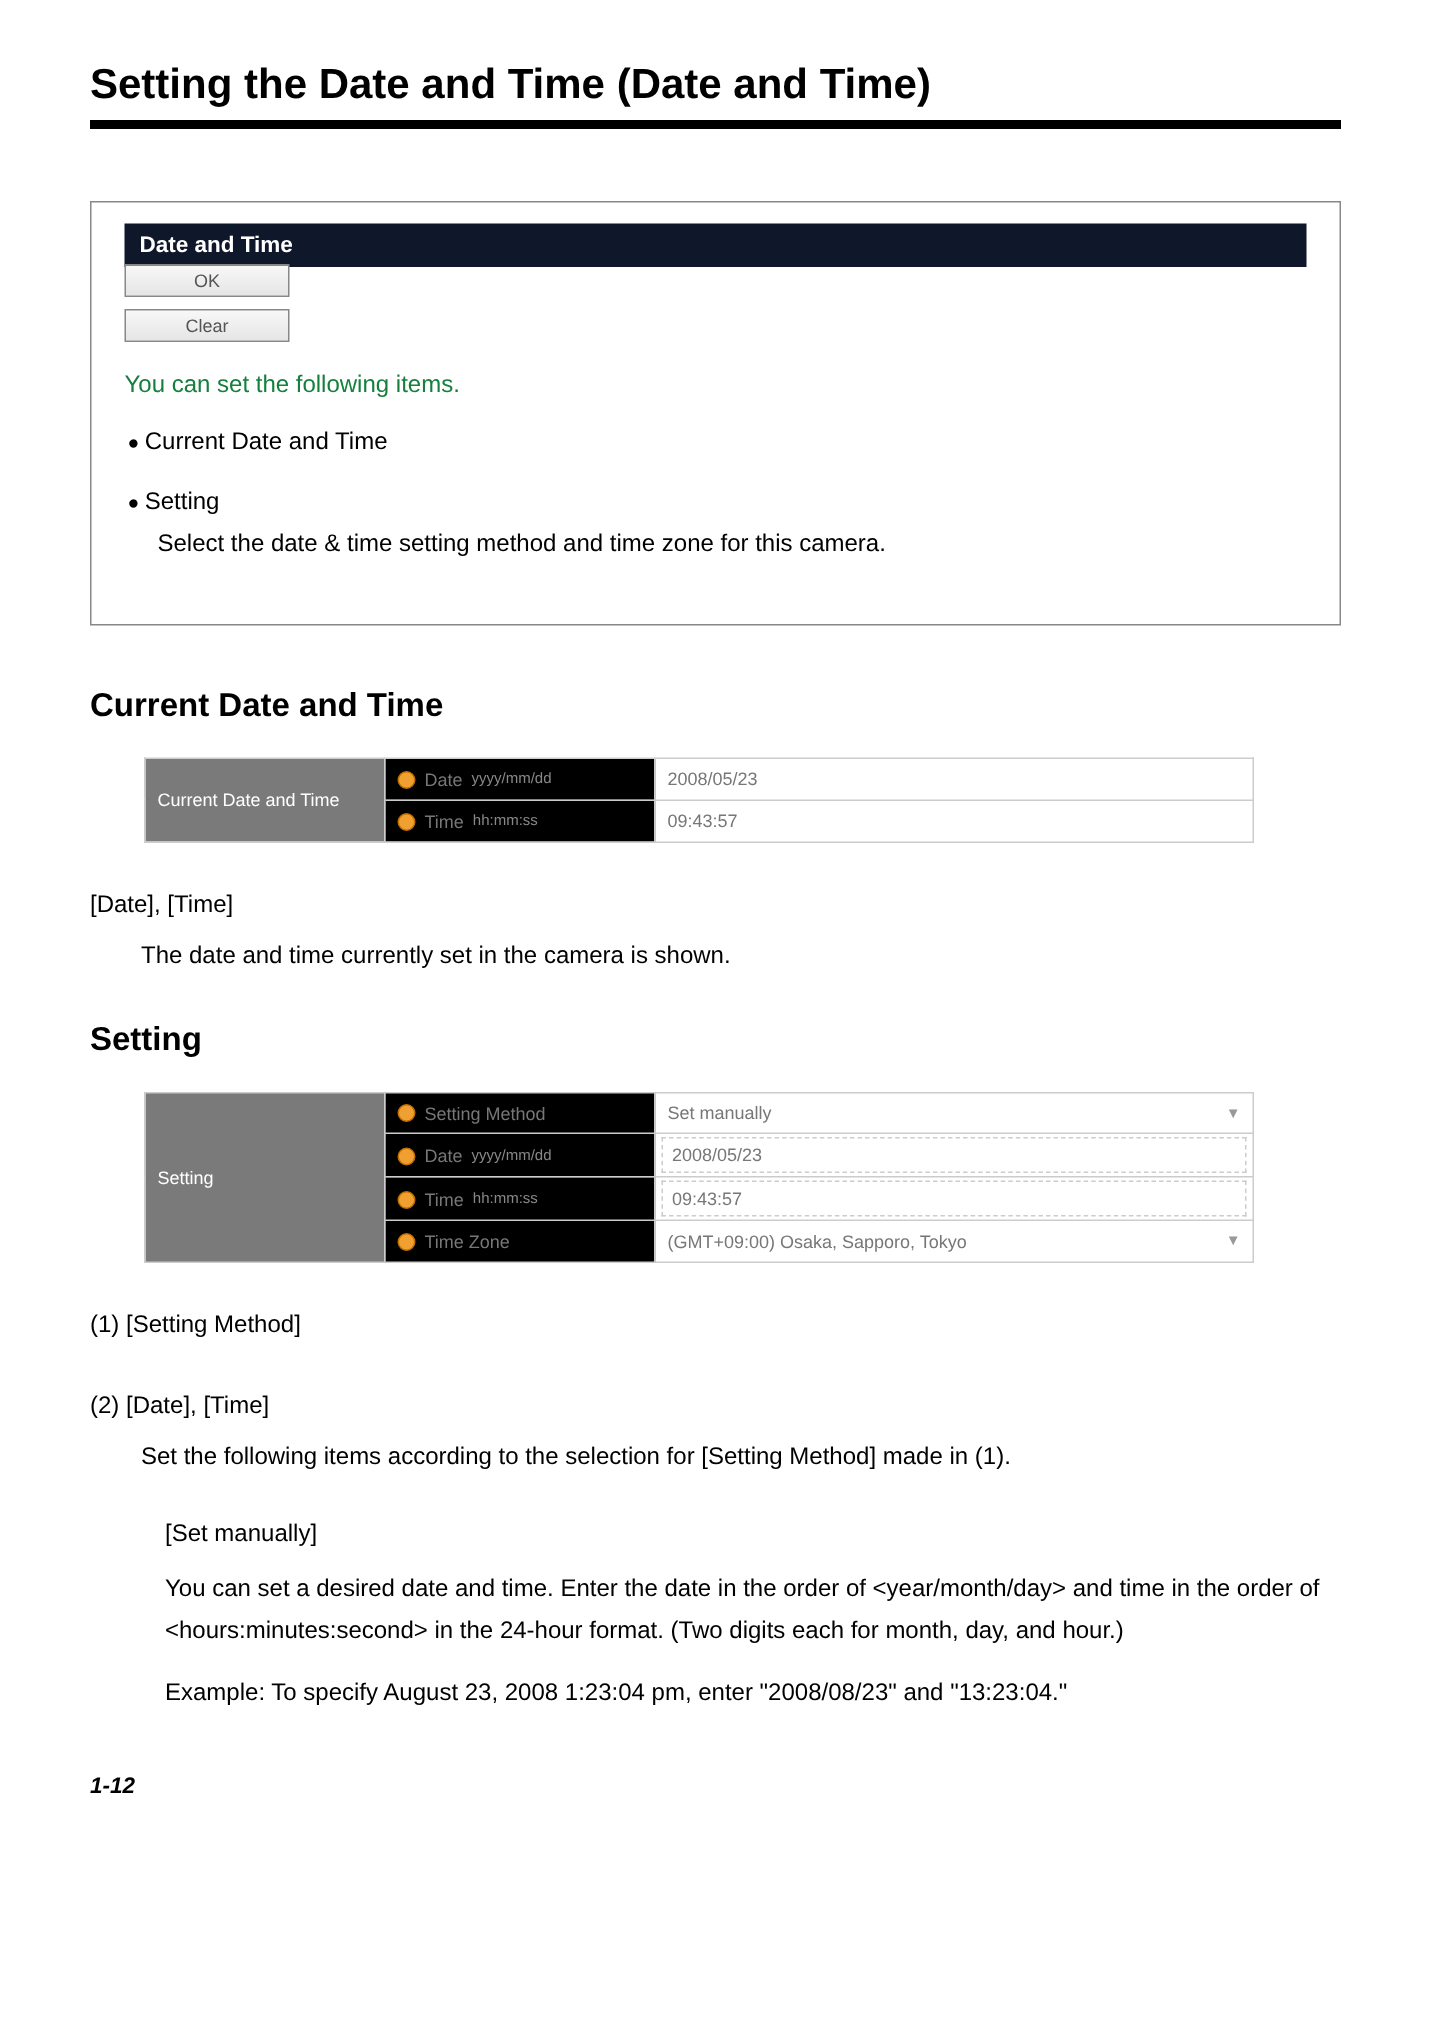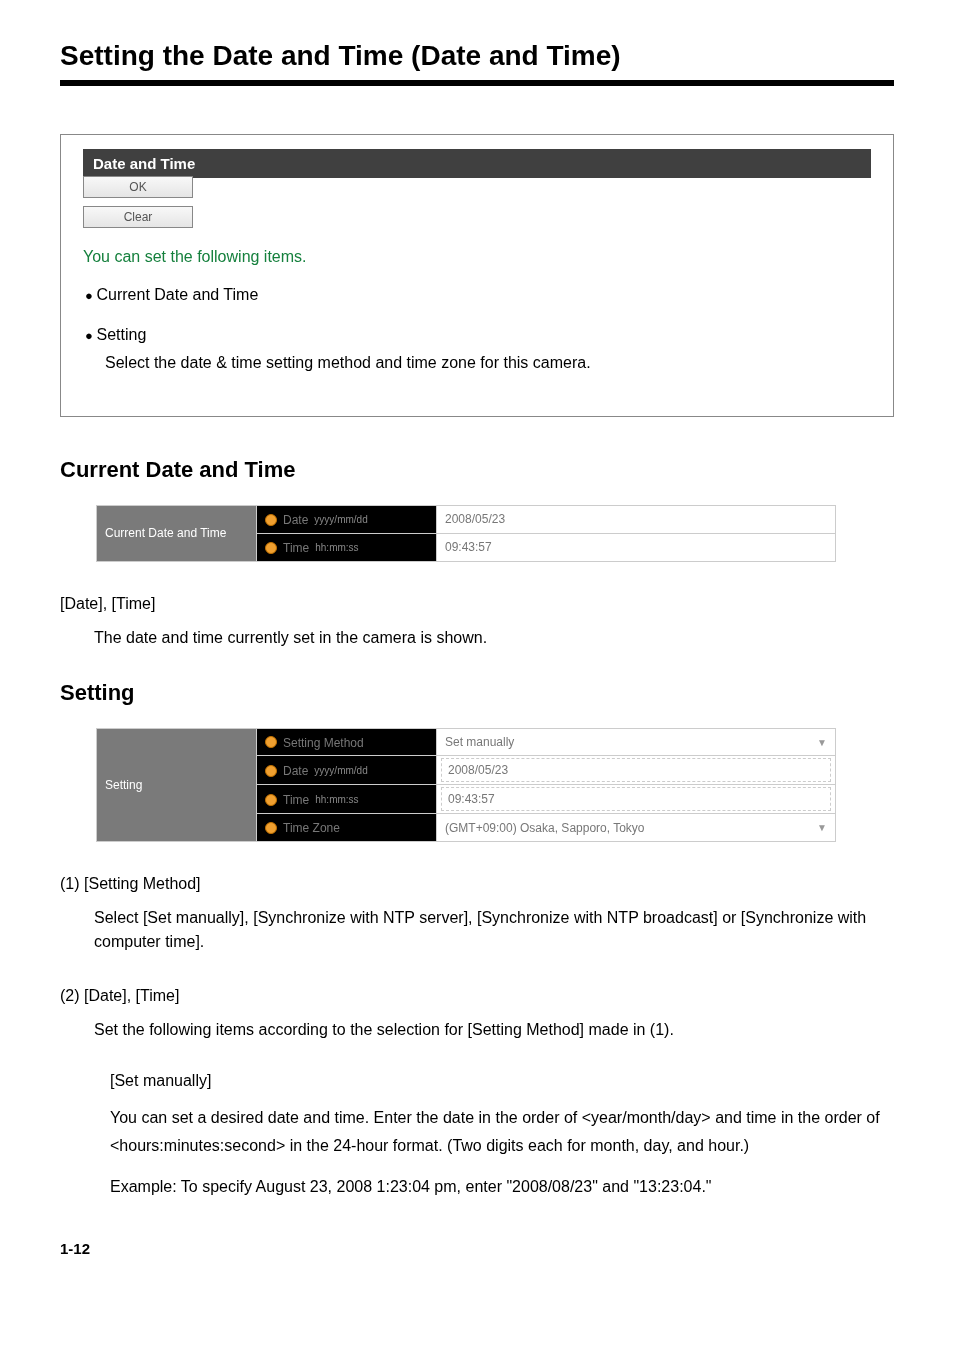--- a/index.html
+++ b/index.html
@@ -27,7 +27,7 @@
     margin-bottom: 40px;
   }
   .sec-header {
-    background: #404040;
+    background: #0f172a;
     color: #fff;
     font-weight: bold;
     font-size: 15px;

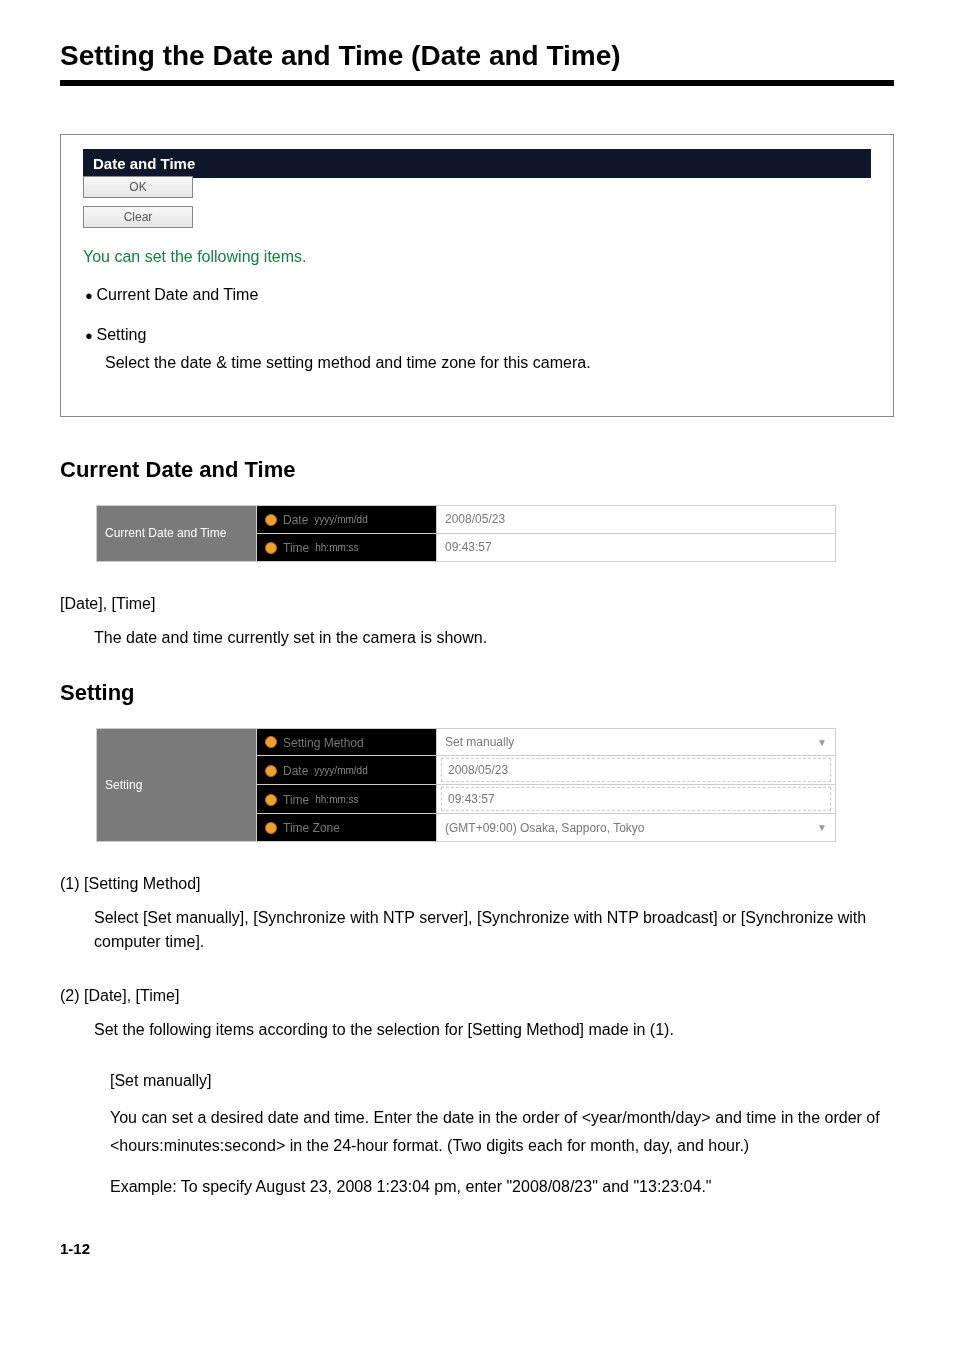--- a/index.html
+++ b/index.html
@@ -230,9 +230,6 @@
   <span>(1)</span>
   <span> </span>
   <span>[Setting Method]</span>
-  <span class="indent">
-    <span>Select [</span><span>Set manually</span><span>], [</span><span>Synchronize with NTP server</span><span>], [</span><span>Synchronize with NTP broadcast</span><span>] or [</span><span>Synchronize with computer time</span><span>].</span>
-  </span>
 </div>
 
 <div class="para">

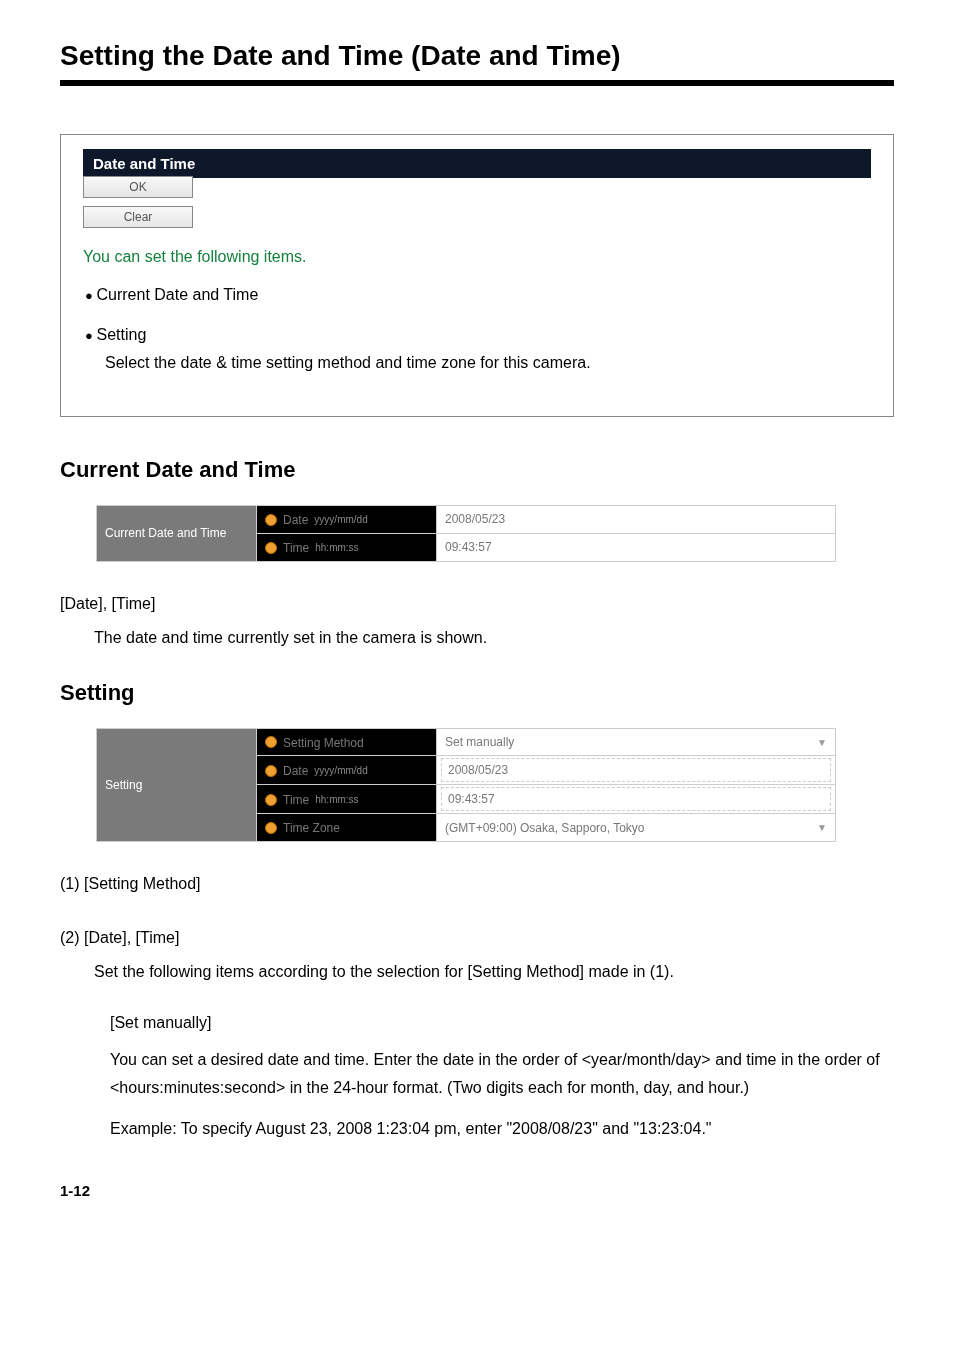--- a/index.html
+++ b/index.html
@@ -126,6 +126,7 @@
   .sub-block p { font-size:16px; line-height:1.7; margin-bottom: 14px; }
 
   .page-num {
+    font-style: italic;
     font-weight: bold;
     font-size: 15px;
     margin-top: 40px;

